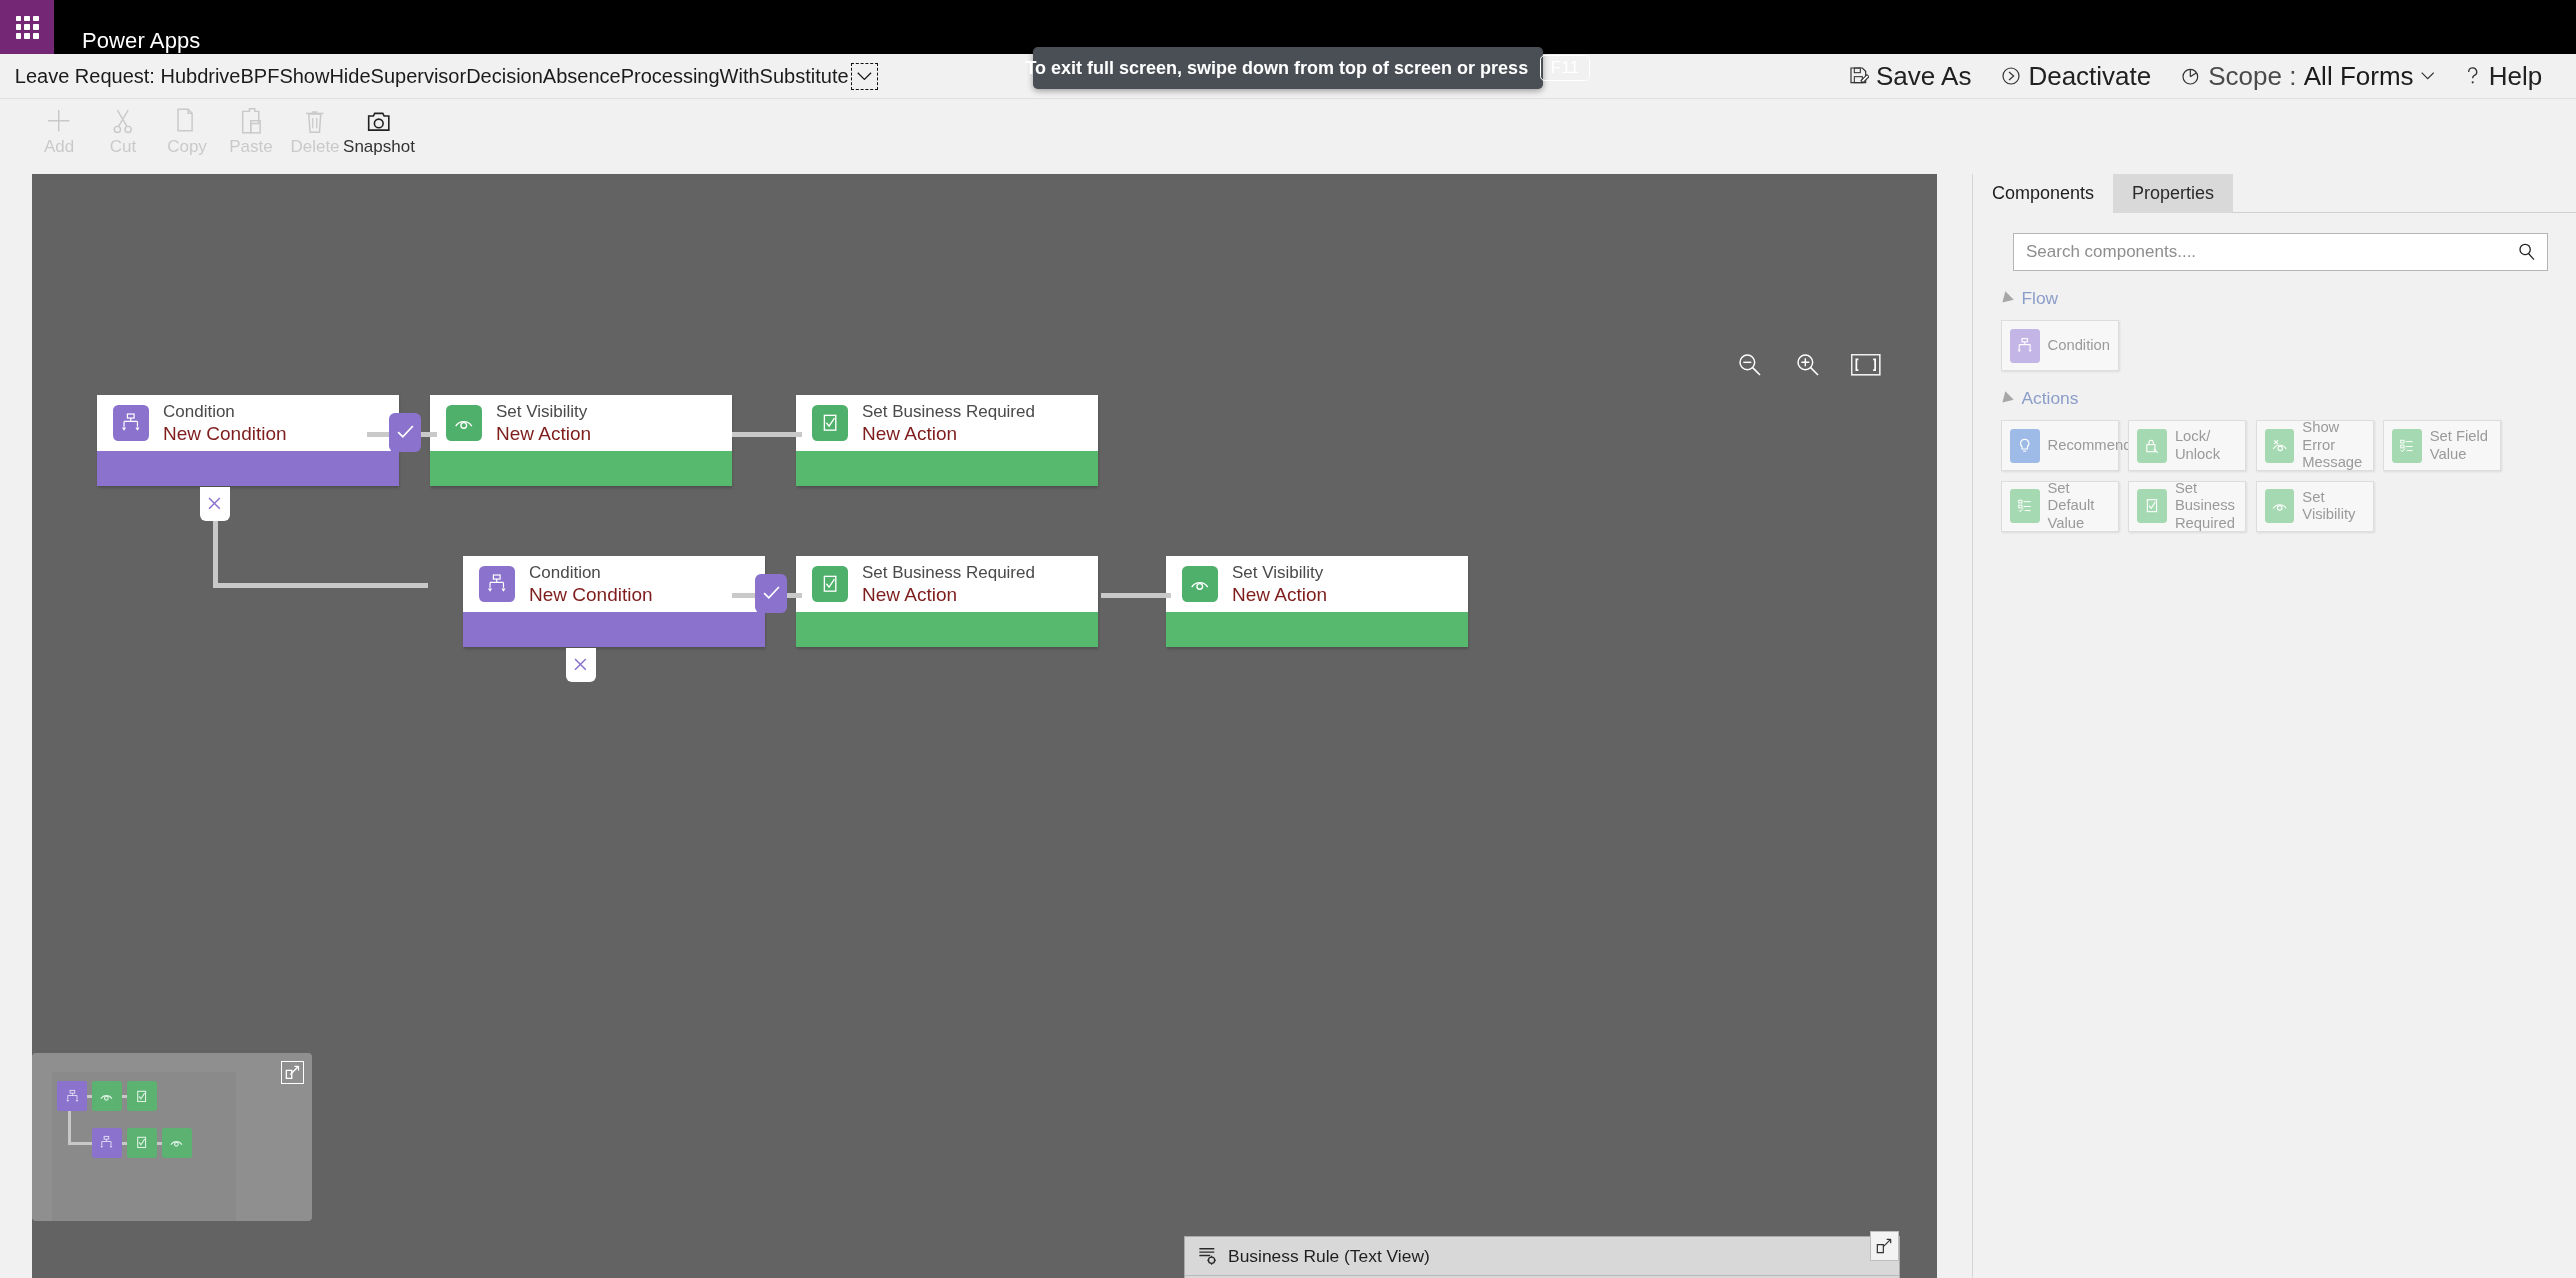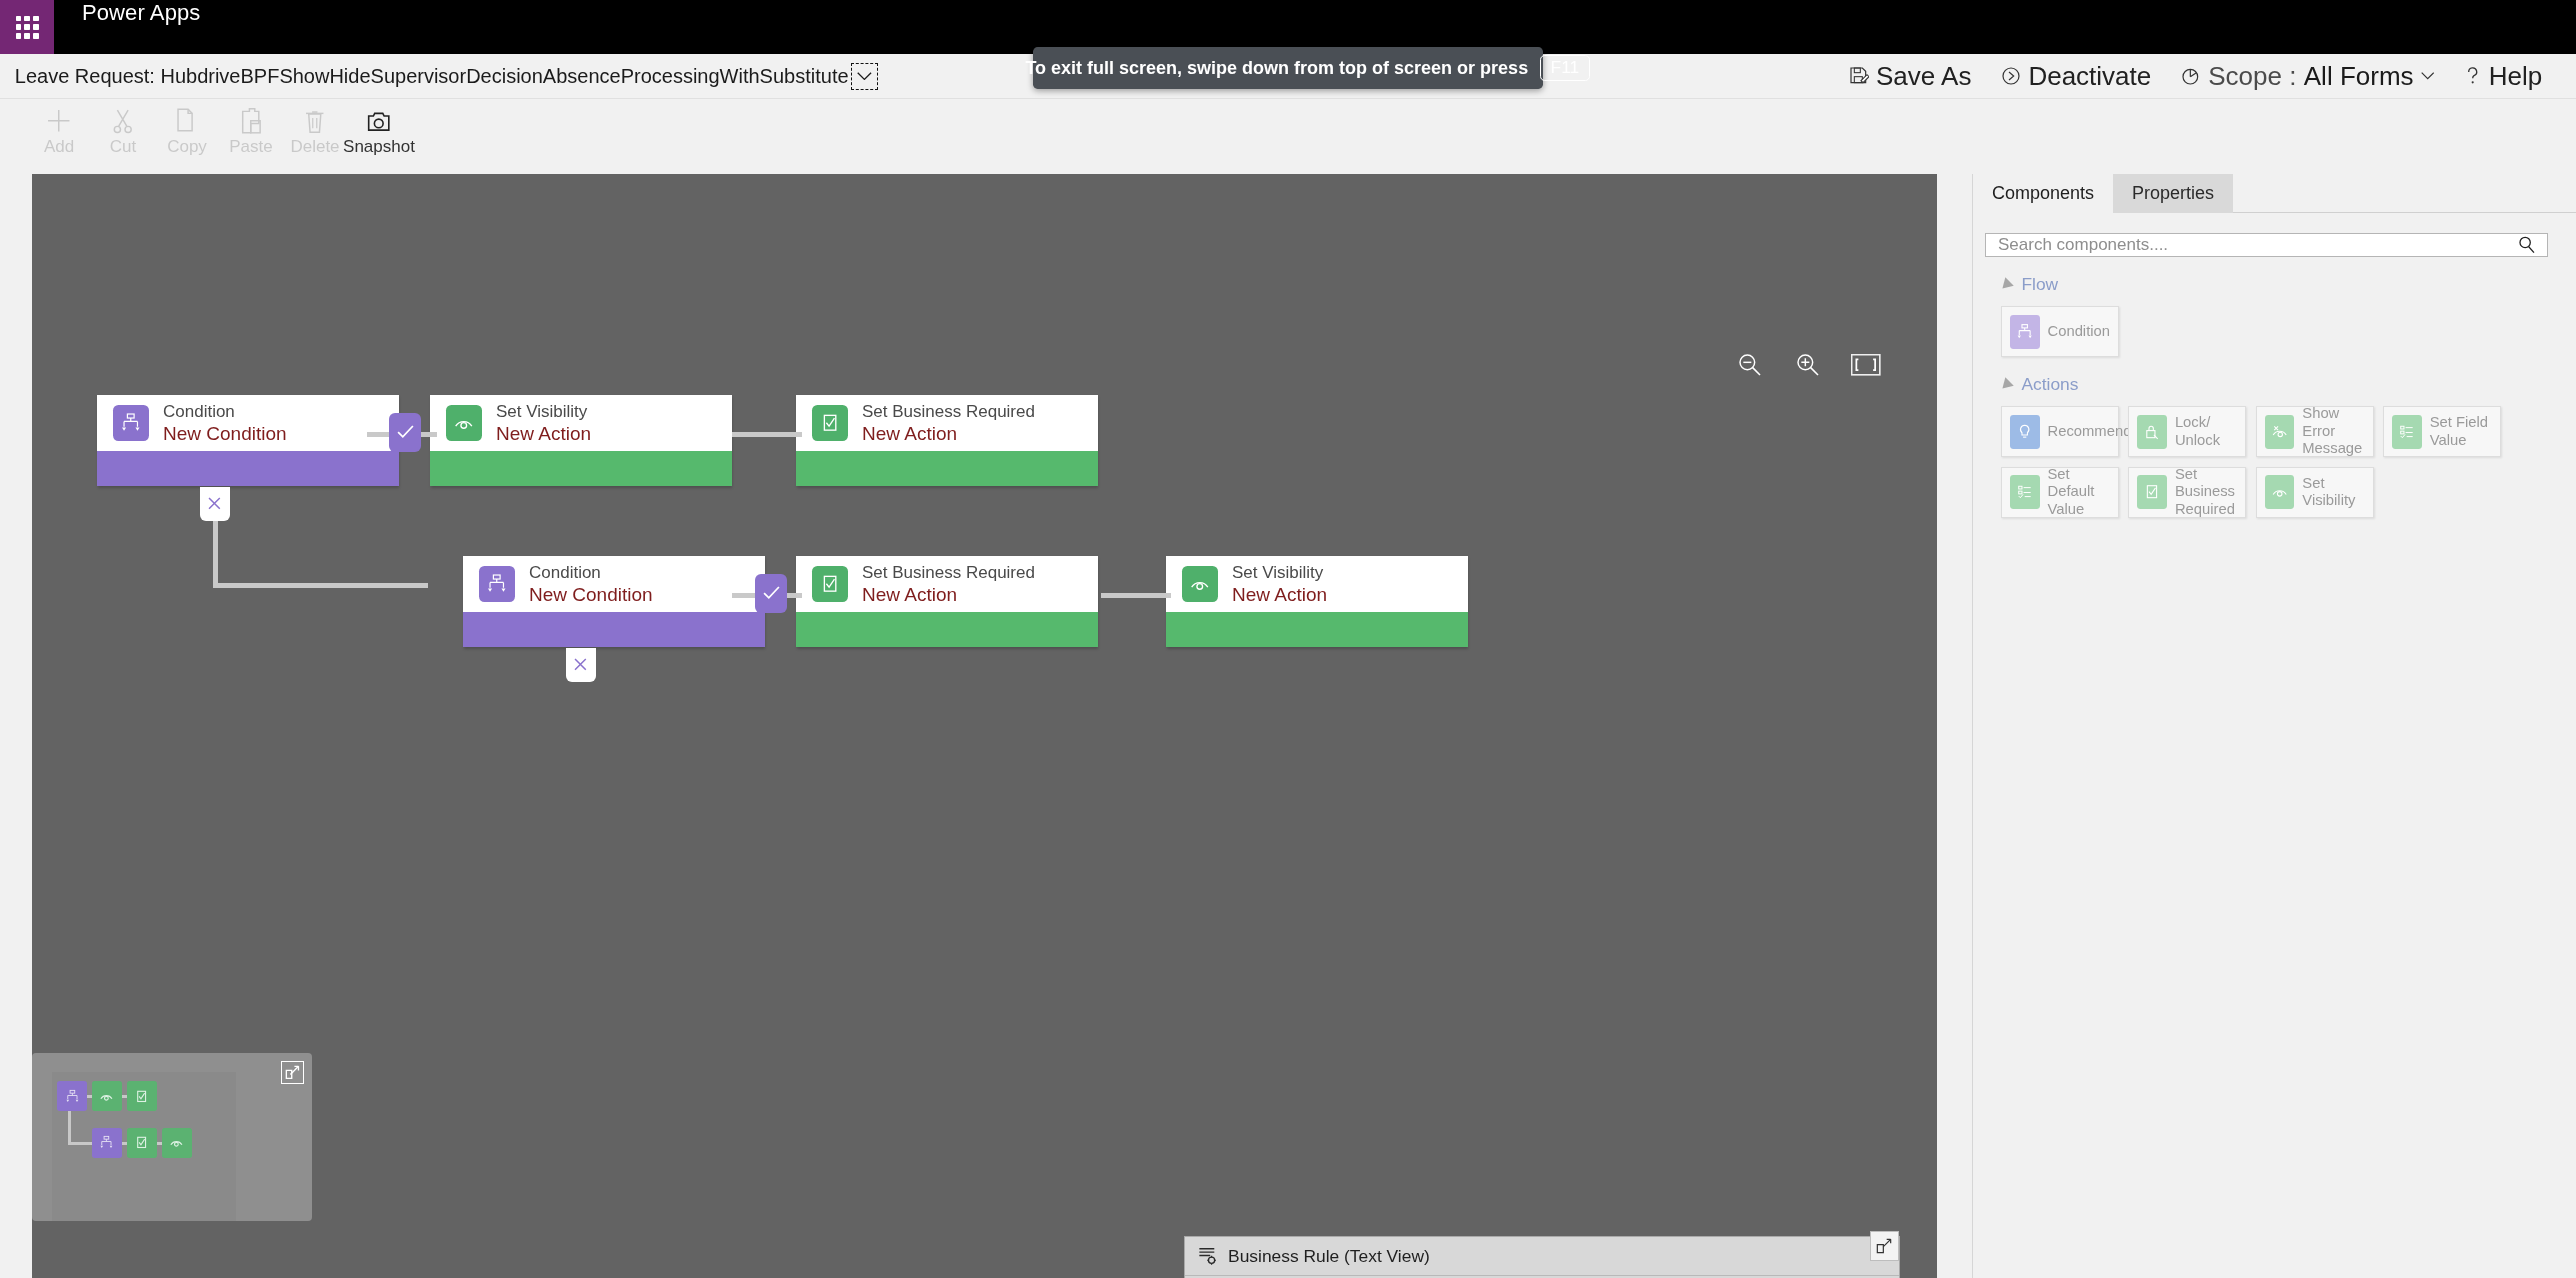--- a/index.html
+++ b/index.html
@@ -13,7 +13,7 @@
   
   .topbar {
     position: absolute; left: 0; top: 0; width: 2576px; height: 54px;
-    background: #000000; display: flex; align-items: flex-start;
+    background: #000000; display: flex; align-items: flex-end;
   }
   .waffle {
     width: 54px; height: 54px; background: #742774;

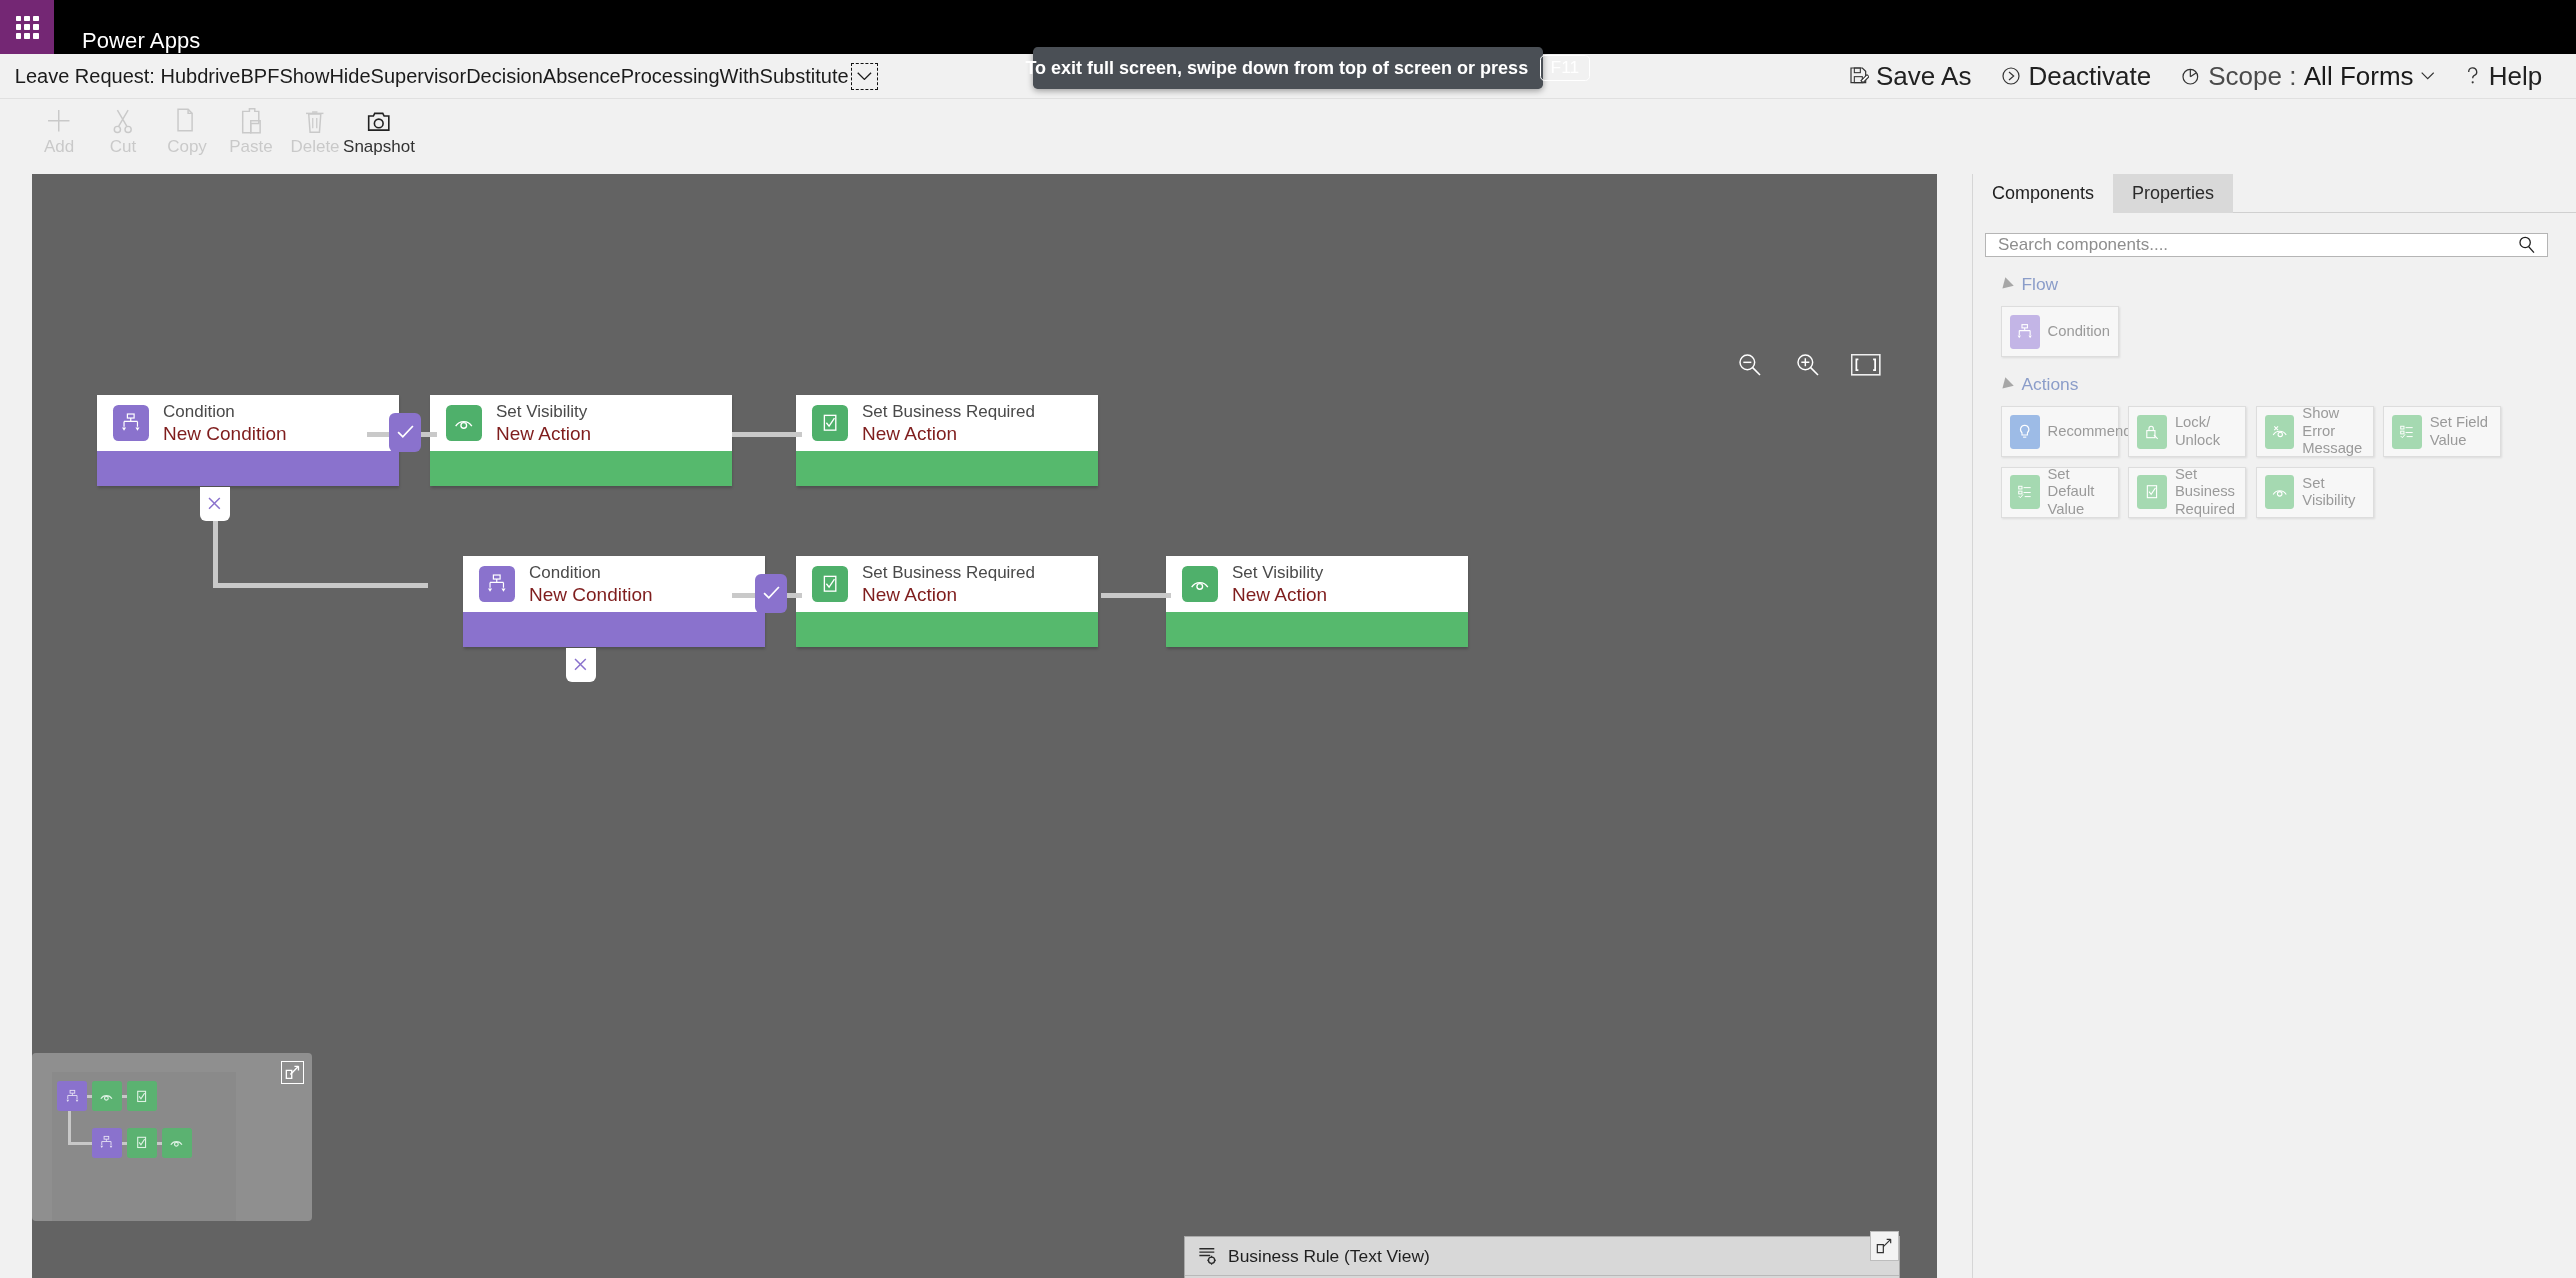--- a/index.html
+++ b/index.html
@@ -184,7 +184,7 @@
   .rp-tab.active { background:#f1f1f1; }
   .rp-tab.inactive { background:#d9d9d9; color:#2b2b2b; }
   .searchbox {
-    margin: 20px 28px 0 12px; height: 24px; background:#ffffff;
+    margin: 20px 28px 0 40px; height: 38px; background:#ffffff;
     border:0.7px solid #b5b5b5; display:flex; align-items:center; padding: 0 10.7px 0 12px;
   }
   .searchbox input {

